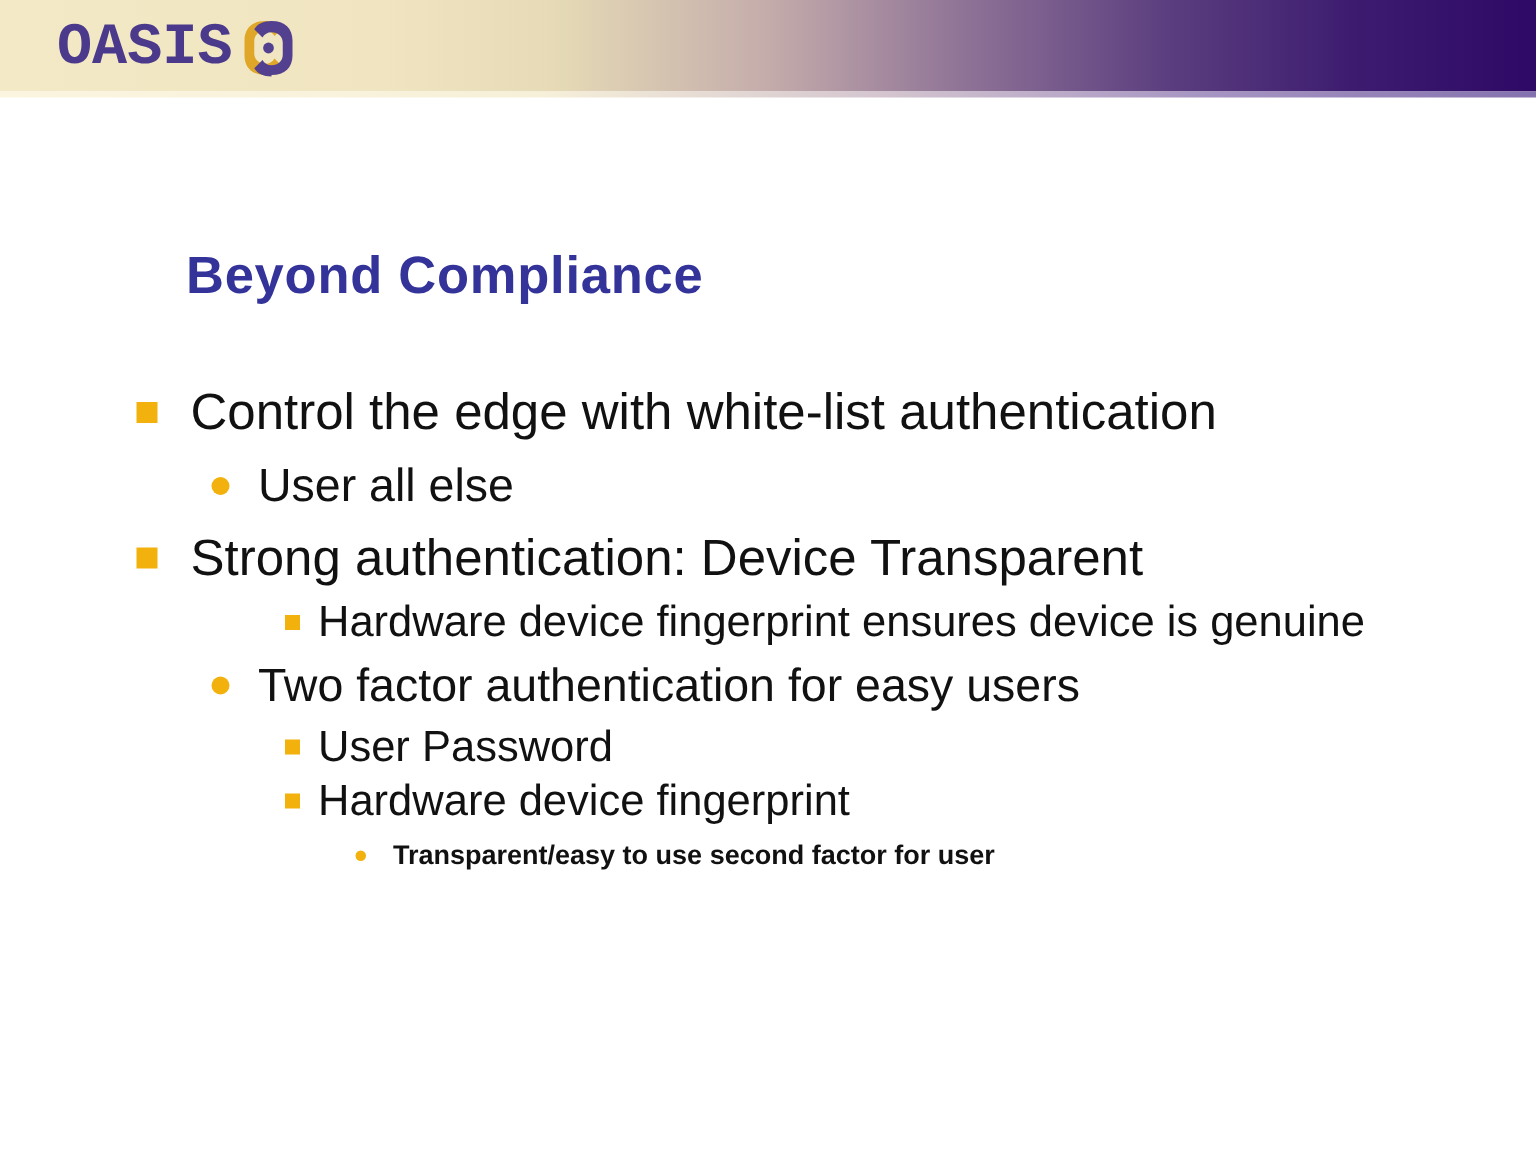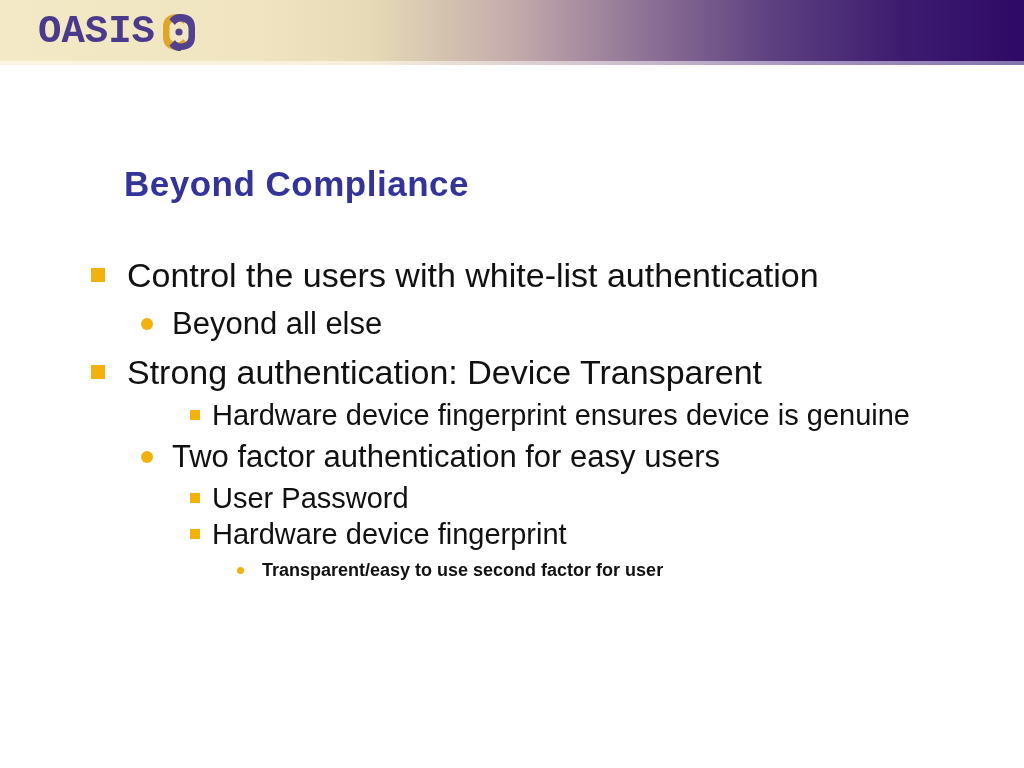--- a/index.html
+++ b/index.html
@@ -102,7 +102,7 @@
   <ul class="bullets">
     <li class="lvl1">
       <span class="marker"></span>
-      <span>Control the users with white-list authentication</span>
+      <span>Control the edge with white-list authentication</span>
     </li>
     <li class="lvl2">
       <span class="marker"></span>

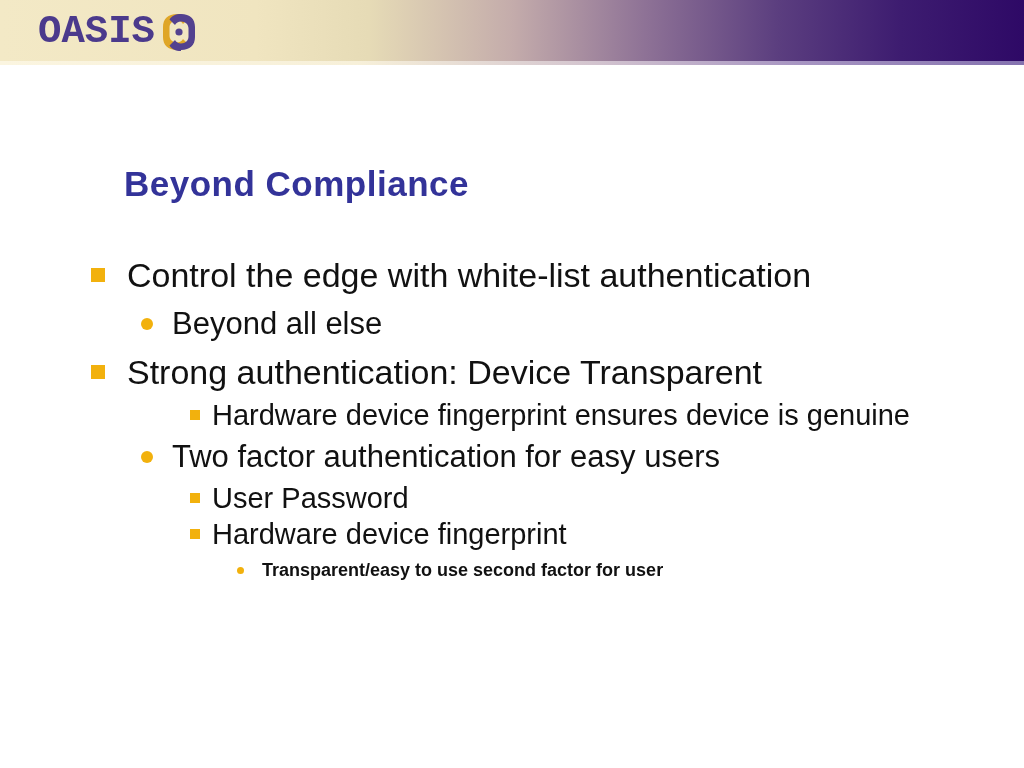--- a/index.html
+++ b/index.html
@@ -106,7 +106,7 @@
     </li>
     <li class="lvl2">
       <span class="marker"></span>
-      <span>Beyond all else</span>
+      <span>User all else</span>
     </li>
     <li class="lvl1">
       <span class="marker"></span>

